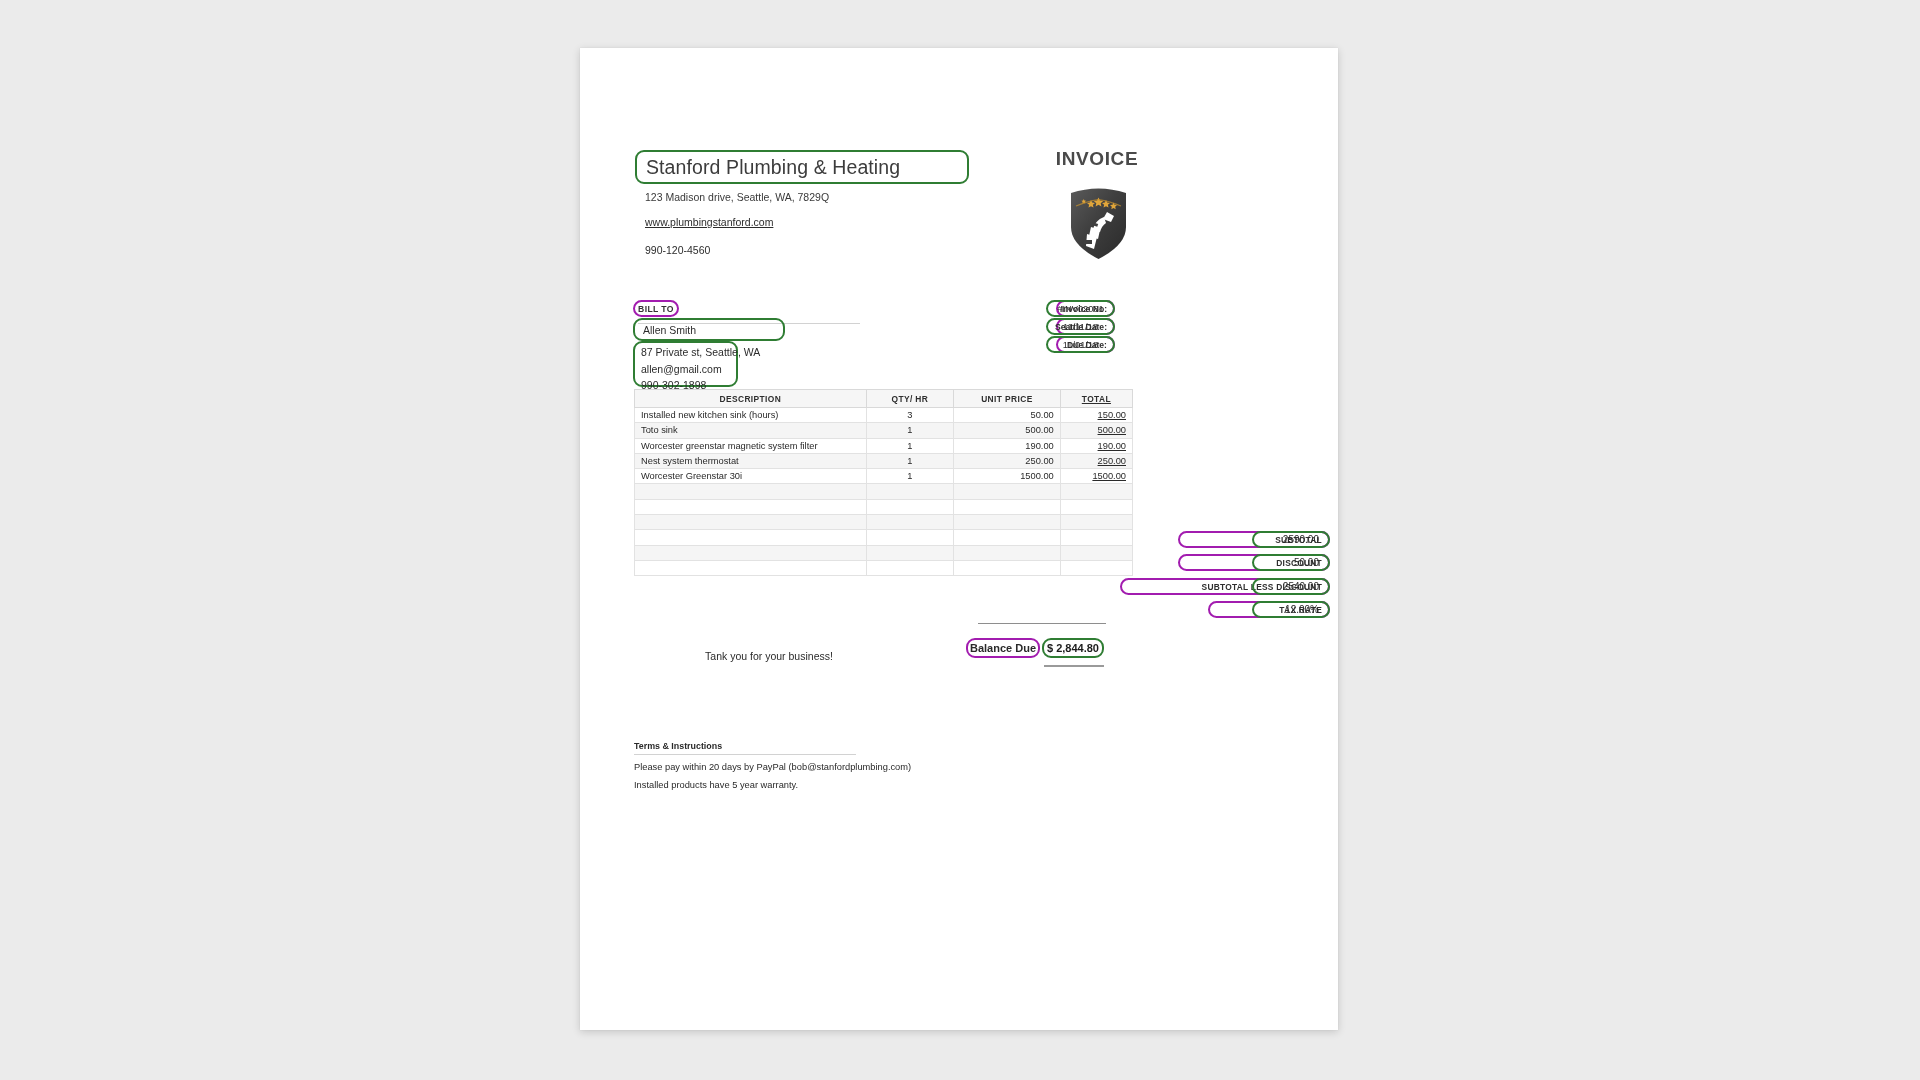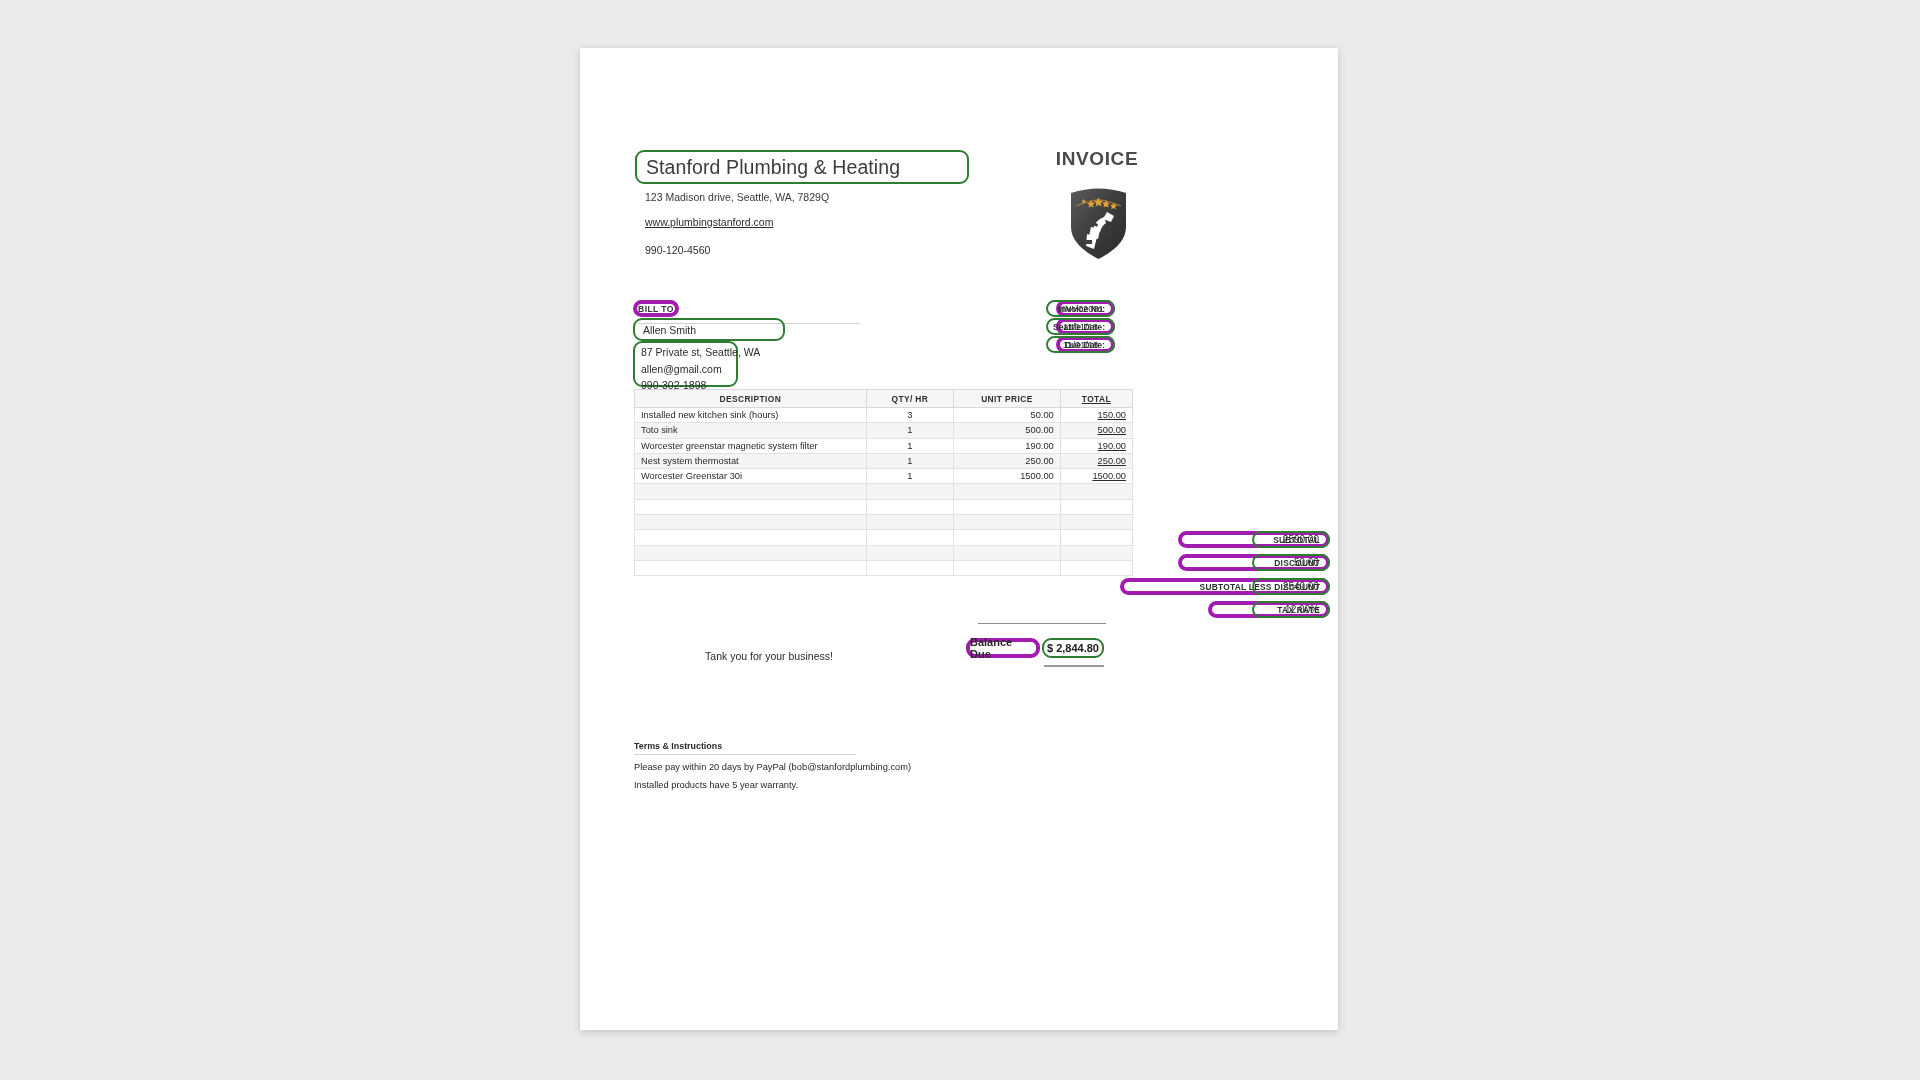--- a/index.html
+++ b/index.html
@@ -33,7 +33,7 @@
     background: transparent;
   }
   .ann-blue {
-    border: 4px solid #a21caf;
+    border: 2px solid #a21caf;
     border-radius: 9px;
     box-sizing: border-box;
     background: transparent;

